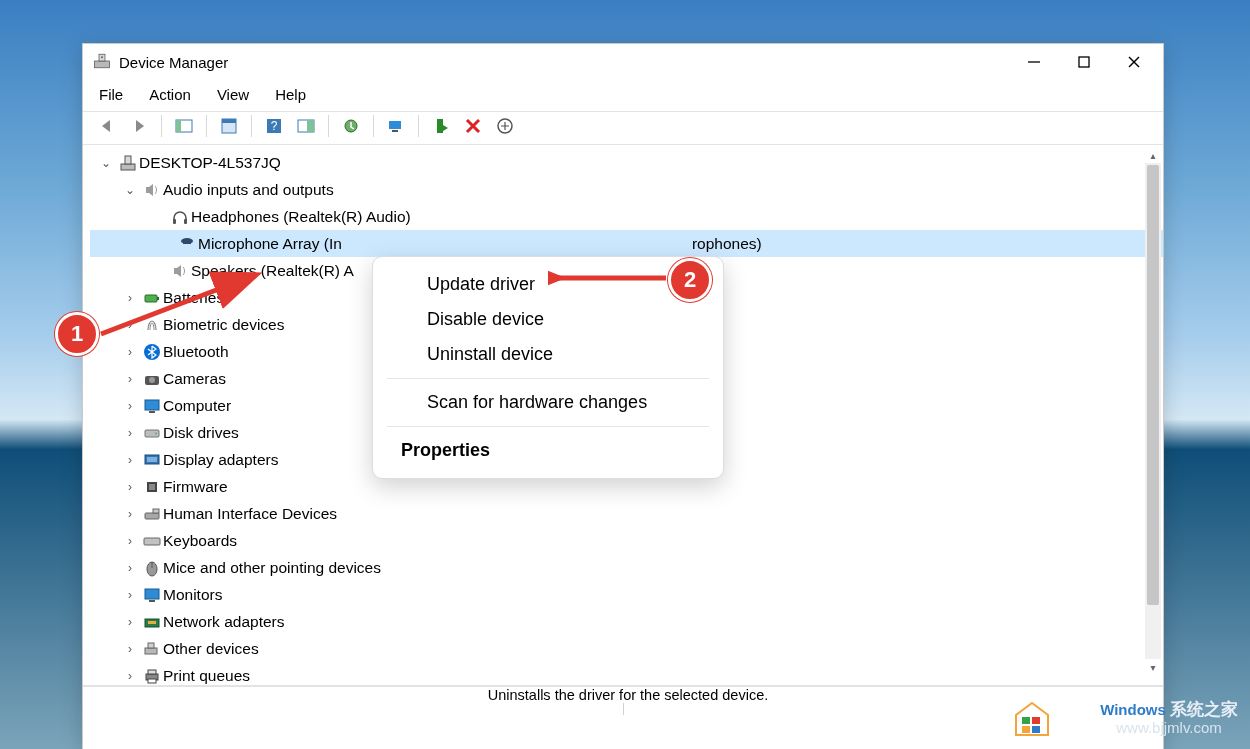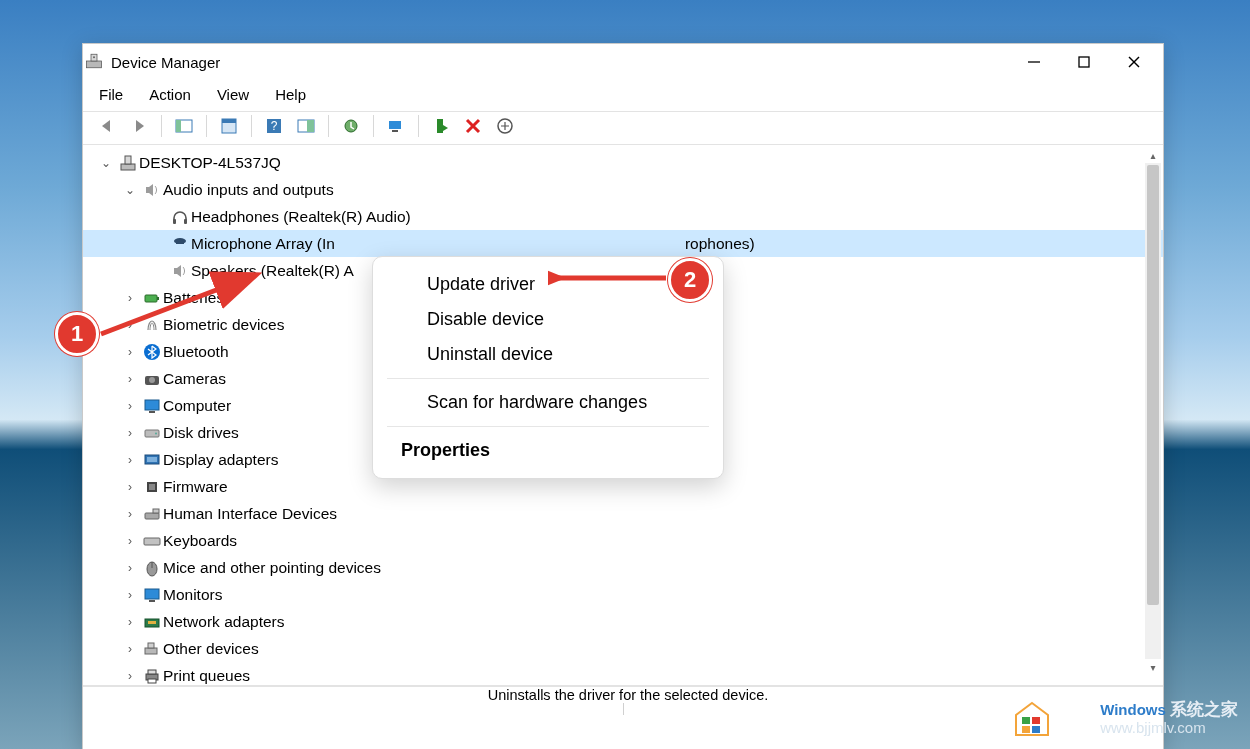--- a/index.html
+++ b/index.html
@@ -5,7 +5,7 @@
 html,body{margin:0;padding:0;width:1250px;height:749px;font-family:"Segoe UI",Arial,sans-serif;font-size:15px;color:#000;}
 body{background:linear-gradient(180deg,#3a7fc2 0%,#6ea9d6 25%,#a6cdec 45%,#d4e8f5 56%,#0f4e78 60%,#7ba4ba 100%);overflow:hidden;position:relative;}
 .window{position:absolute;left:82px;top:43px;width:1080px;height:706px;background:#fff;border:1px solid #c9c9c9;box-shadow:0 4px 20px rgba(0,0,0,.18);}
-.titlebar{display:flex;align-items:center;height:36px;padding:0 4px 0 2px;}
+.titlebar{display:flex;align-items:center;height:36px;padding:0 4px 0 10px;}
 .ticon svg{width:18px;height:18px;margin-right:8px;}
 .ttext{font-size:15px;}
 .wbtns{margin-left:auto;display:flex;}

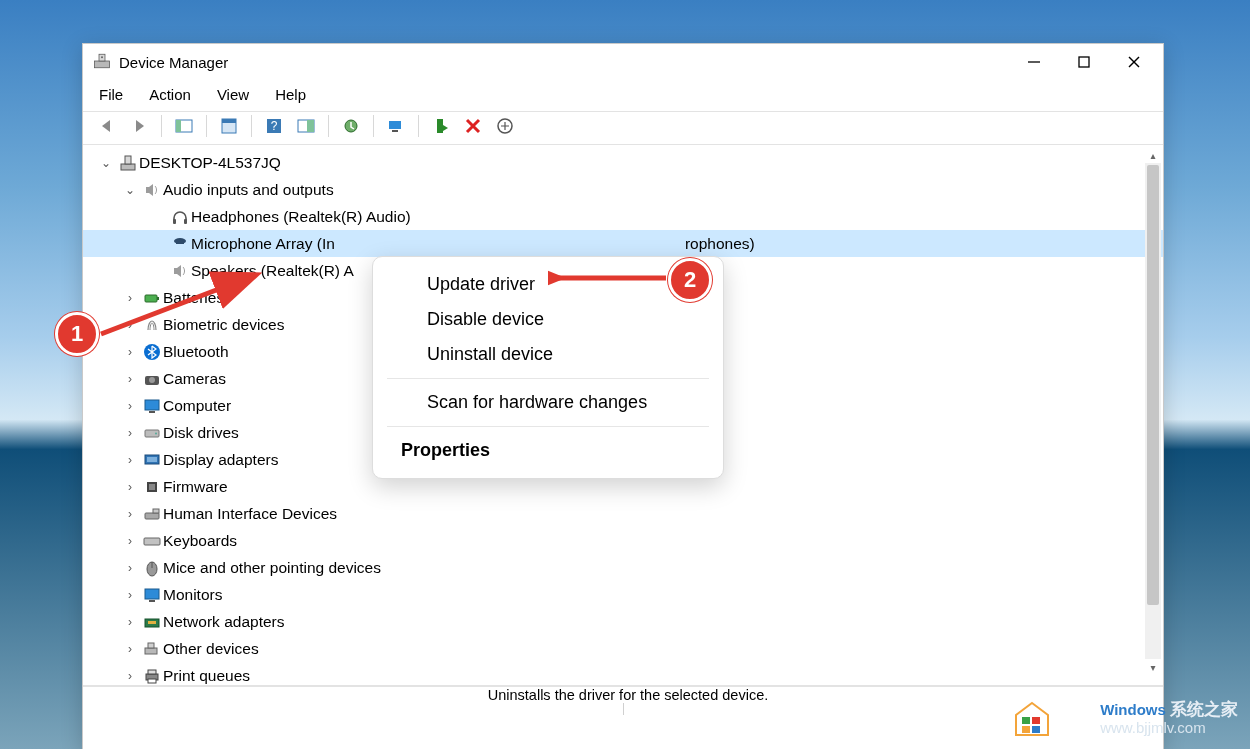--- a/index.html
+++ b/index.html
@@ -24,7 +24,7 @@
 .row .ic svg{width:18px;height:18px;}
 .row.l1{padding-left:40px;}
 .row.l2{padding-left:86px;}
-.row.sel{background:#cce8ff;}
+.row.sel{background:#cce8ff;margin-left:7px;}
 .status{border-top:1px solid #e3e3e3;display:flex;height:28px;align-items:center;flex-direction:column;}
 .status .stext{padding-left:10px;flex:1;font-size:14.5px;}
 .status .sdiv{width:1px;height:20px;background:#d0d0d0;}

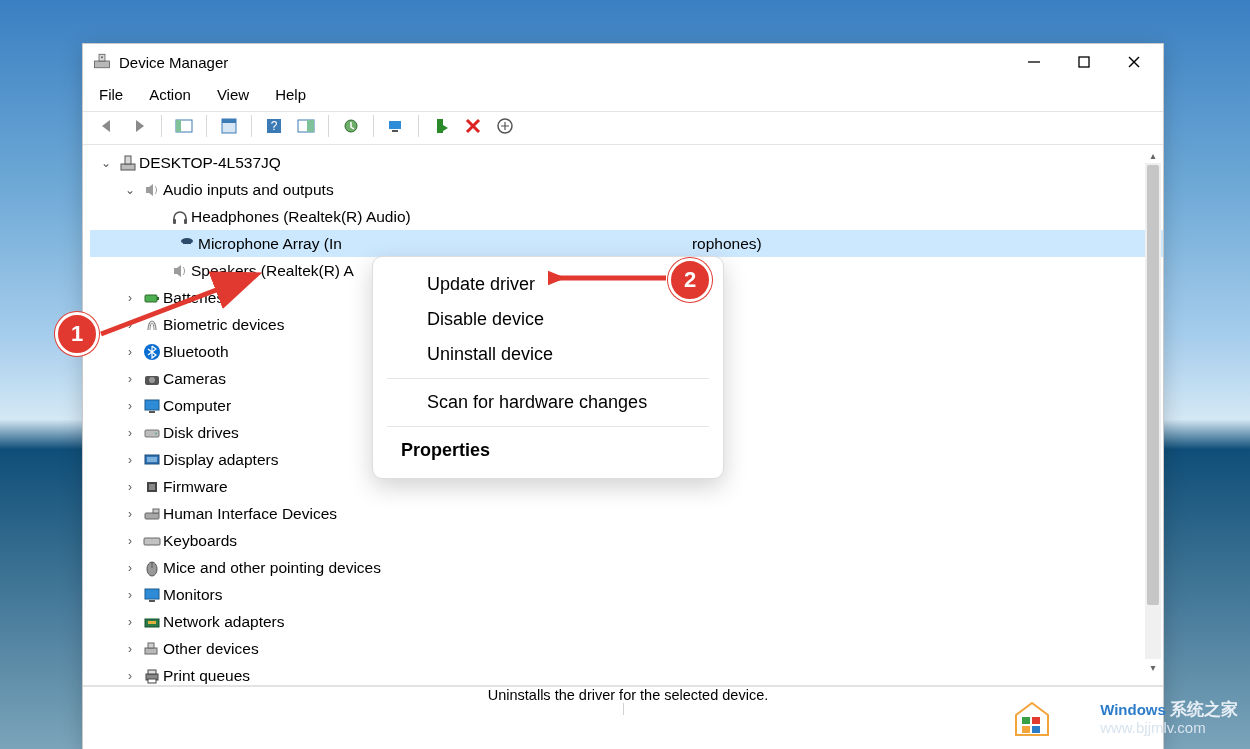--- a/index.html
+++ b/index.html
@@ -40,7 +40,7 @@
 .annot{position:absolute;z-index:40;}
 .circ{width:38px;height:38px;border-radius:50%;background:#e1392f;border:3px solid #fff;box-shadow:0 0 0 1px #e1392f;color:#fff;font-weight:700;display:flex;align-items:center;justify-content:center;font-size:22px;}
 .watermark{position:absolute;right:12px;bottom:10px;display:flex;align-items:center;gap:8px;z-index:50;}
-.watermark .wtxt{color:#e7eef5;font-size:15px;text-align:left;line-height:1.1;margin-left:40px;}
+.watermark .wtxt{color:#e7eef5;font-size:15px;text-align:center;line-height:1.1;margin-left:40px;}
 .watermark .wtxt .ch{font-size:17px;font-weight:600;}
 </style>
 </head>

